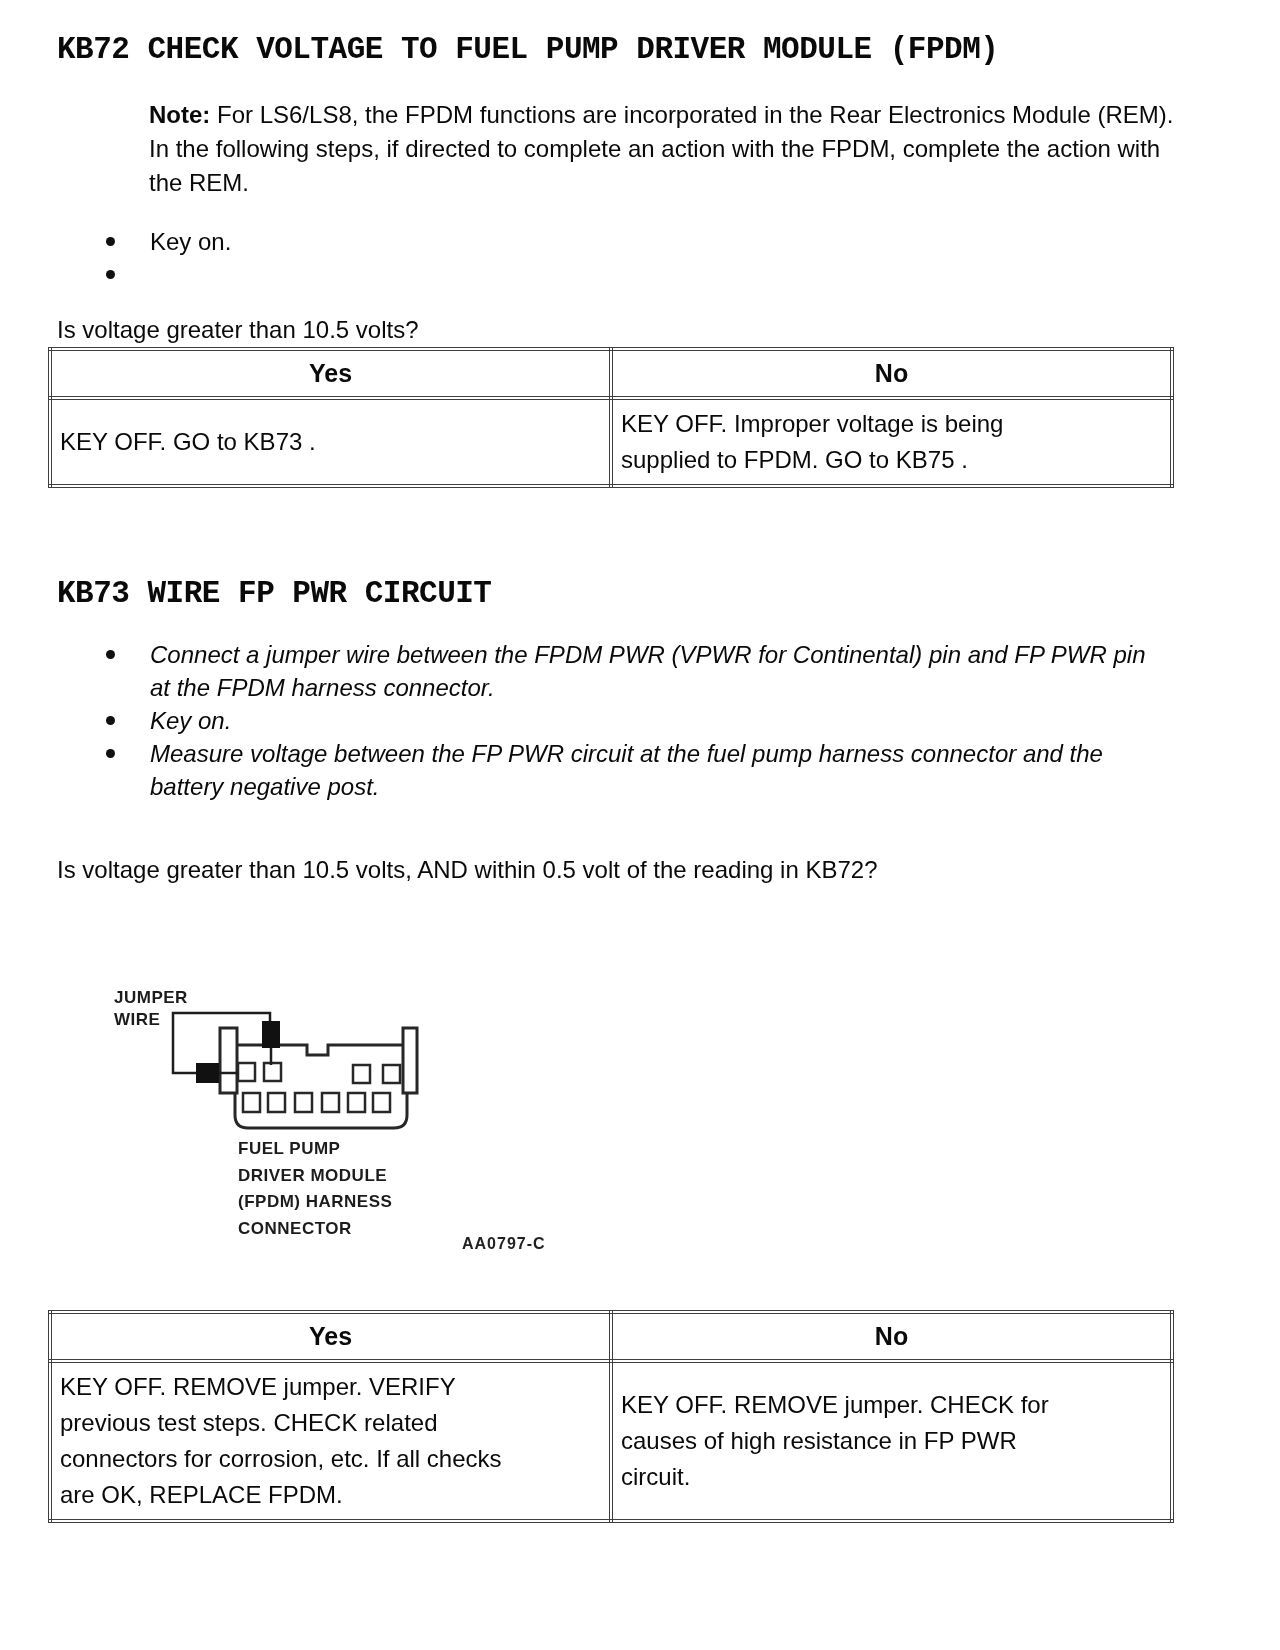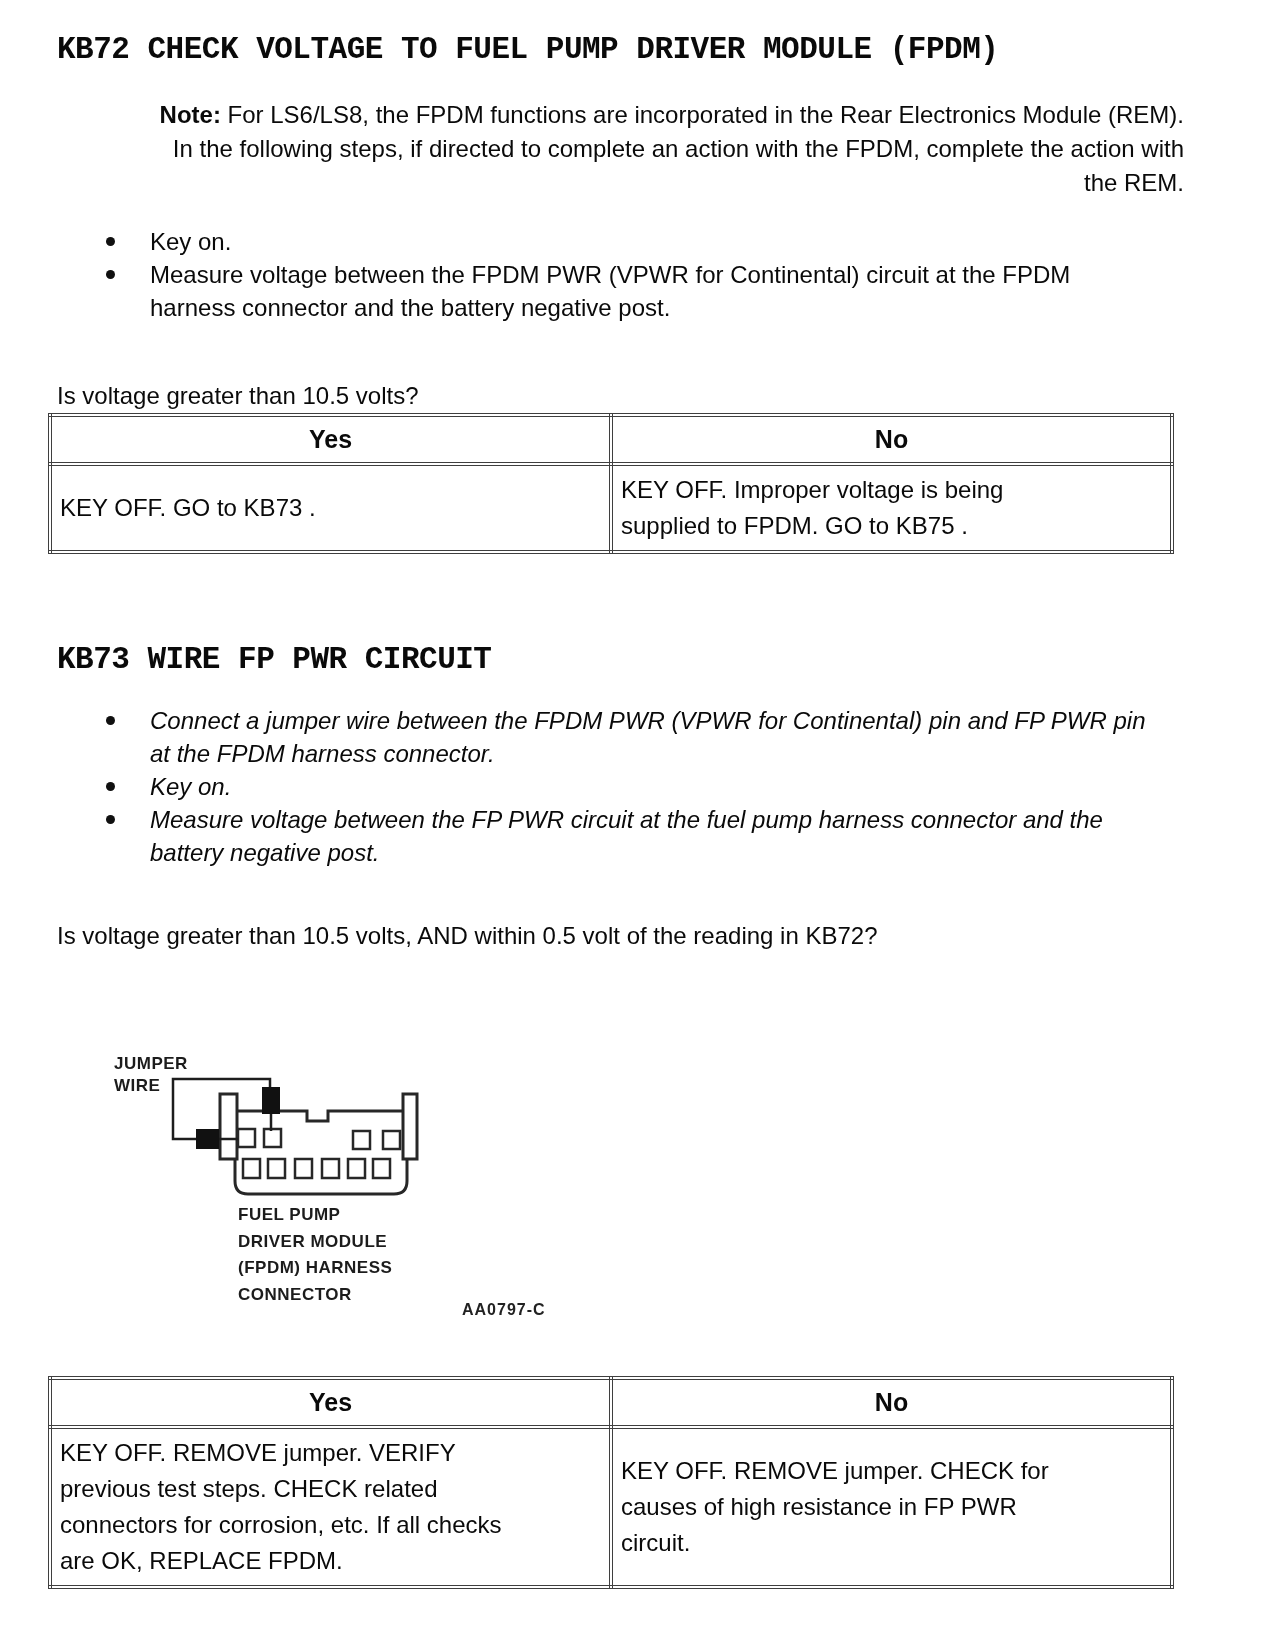--- a/index.html
+++ b/index.html
@@ -19,7 +19,7 @@
 
   .note {
     margin:30px 0 0 101px; width:1035px;
-    font-size:24px; line-height:34px;text-align:right;
+    font-size:24px; line-height:34px;
   }
   .note b { font-weight:bold; }
 

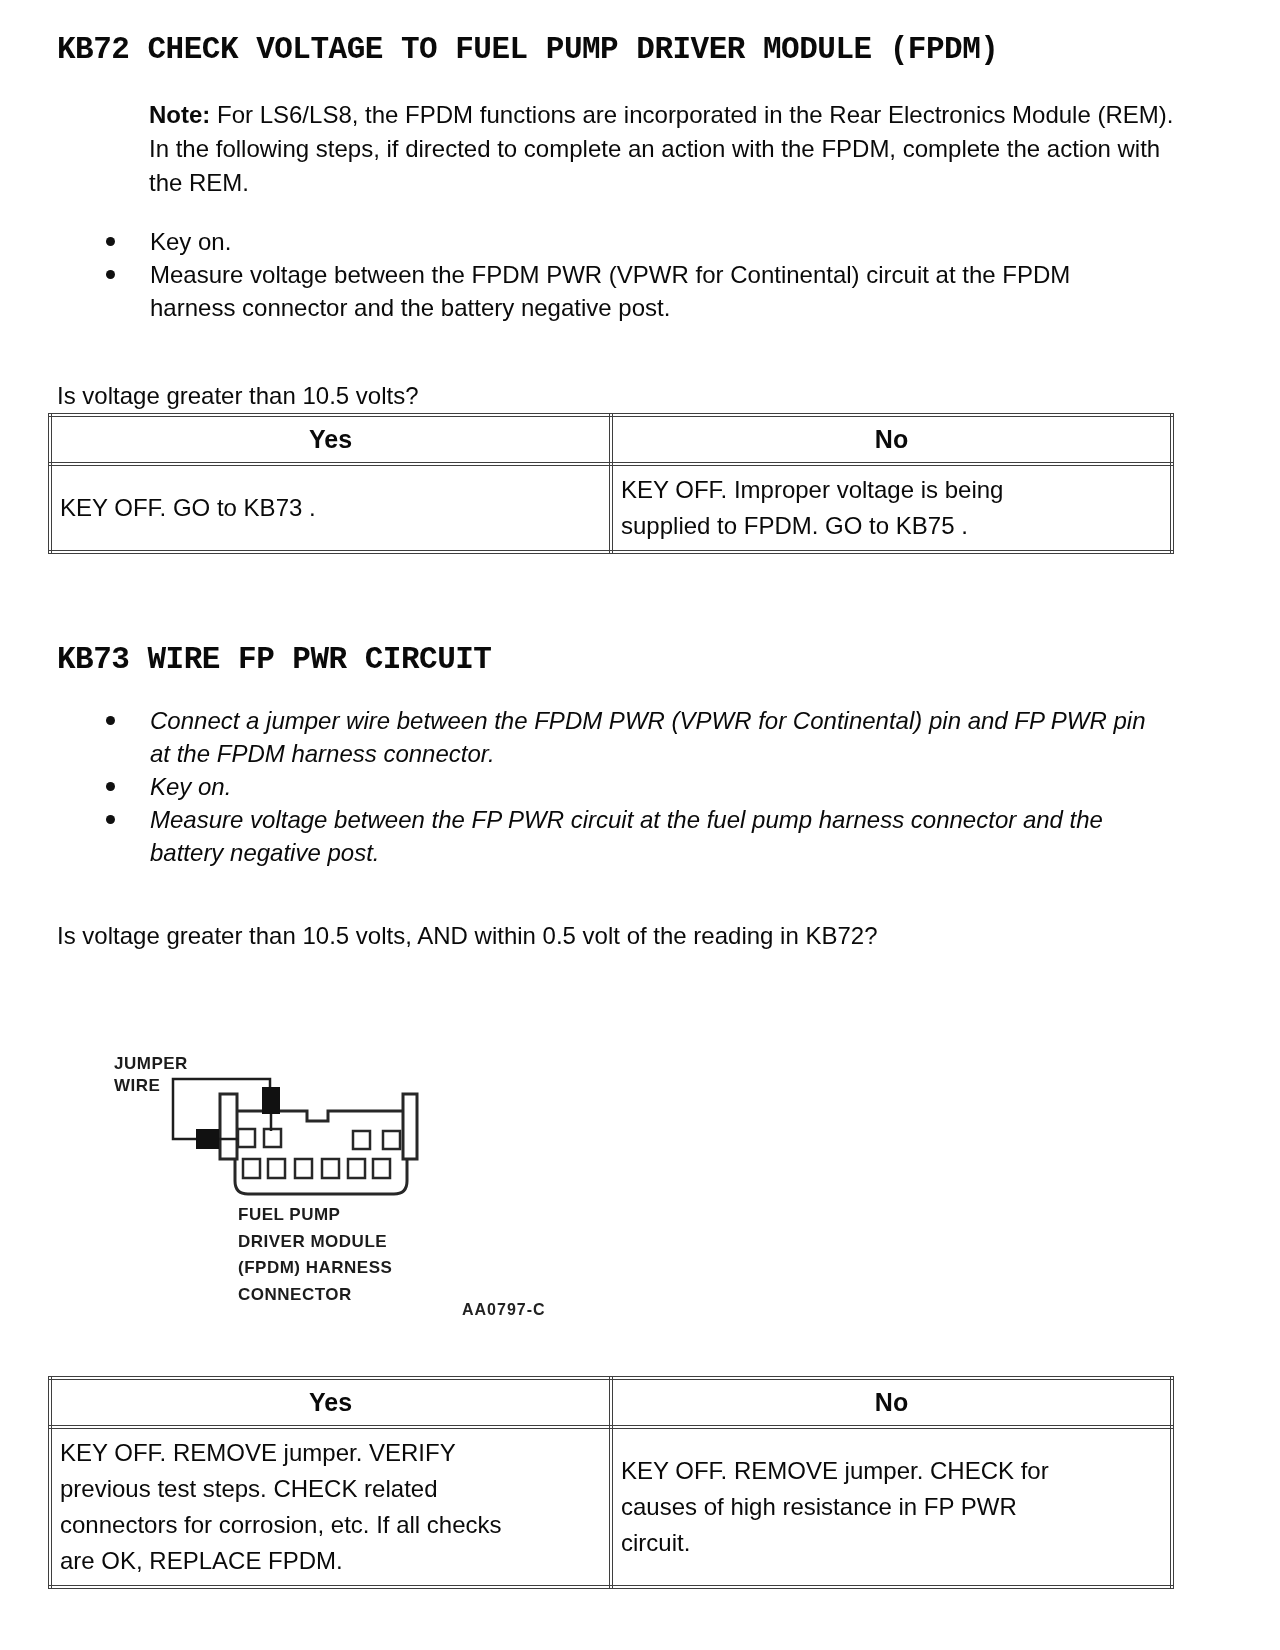--- a/index.html
+++ b/index.html
@@ -80,7 +80,7 @@
 
   <ul class="steps">
     <li><span class="dot"></span><span>Key on.</span></li>
-    <li><span class="dot"></span><span>Measure voltage between the FPDM PWR (VPWR for Continental) circuit at the FPDM harness connector and the battery negative post.</span></li>
+    <li><span class="dot"></span></li>
   </ul>
 
   <p class="question" id="kb72-question">Is voltage greater than 10.5 volts?</p>

